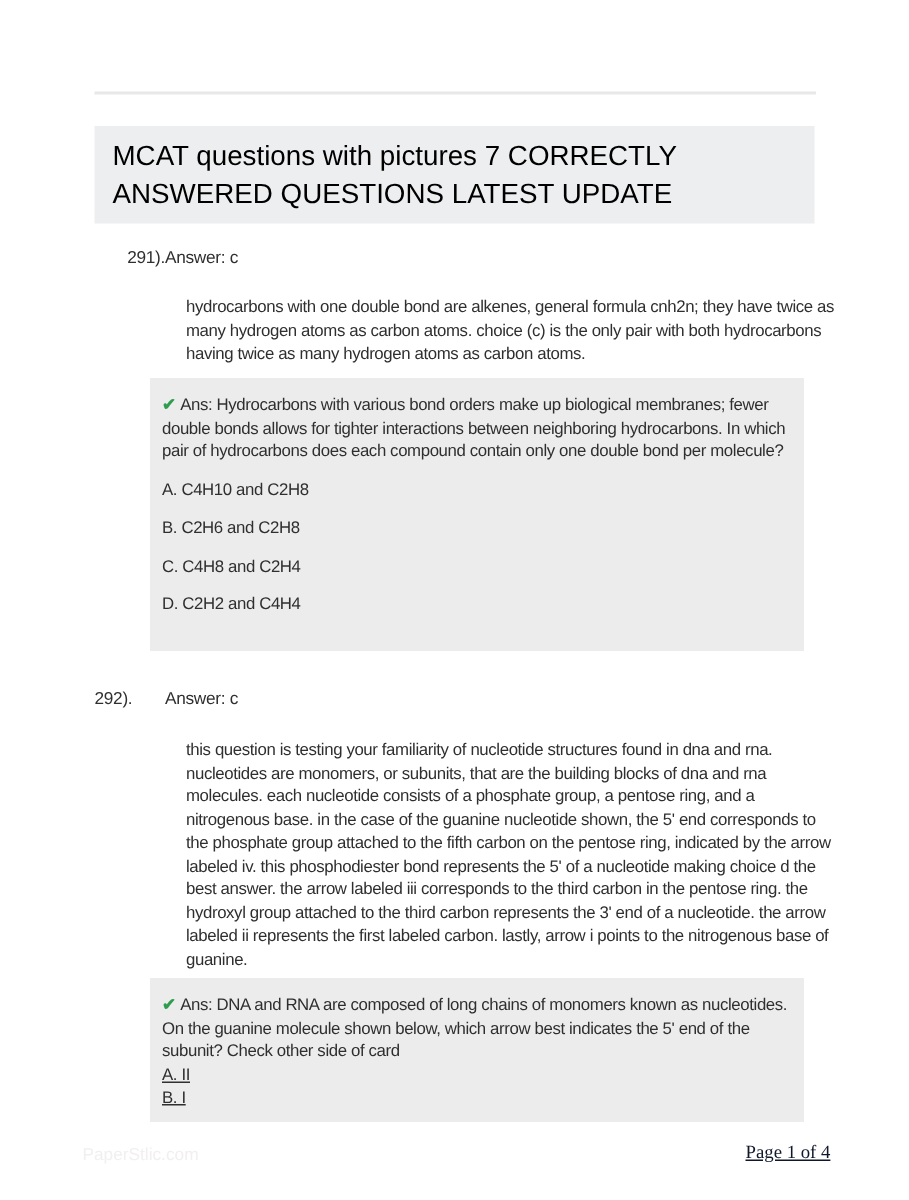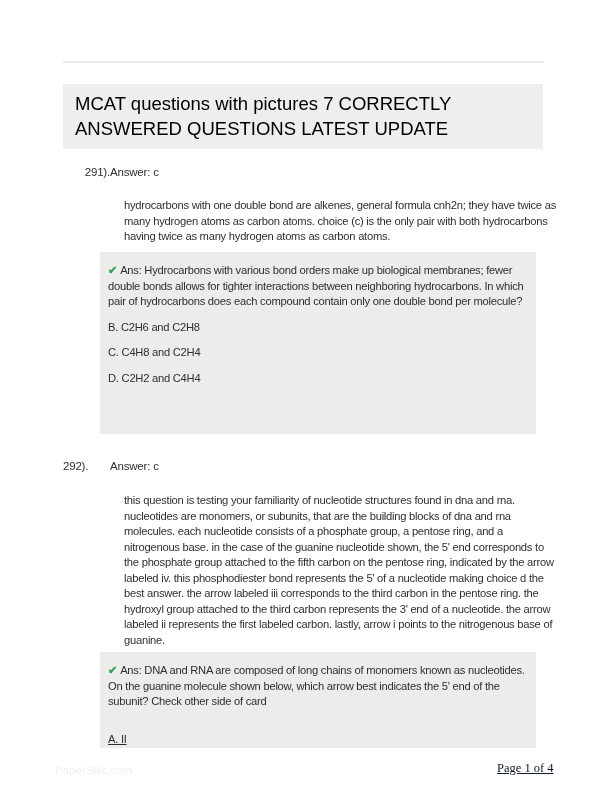--- a/index.html
+++ b/index.html
@@ -70,6 +70,7 @@
       <span class="check">✔</span><span>Ans: Hydrocarbons with various bond orders make up biological membranes; fewer double bonds allows for tighter interactions between neighboring hydrocarbons. In which pair of hydrocarbons does each compound contain only one double bond per molecule?</span>
     </p>
     <ul class="options spaced">
+      <li>A. C4H10 and C2H8</li>
       <li>B. C2H6 and C2H8</li>
       <li>C. C4H8 and C2H4</li>
       <li>D. C2H2 and C4H4</li>

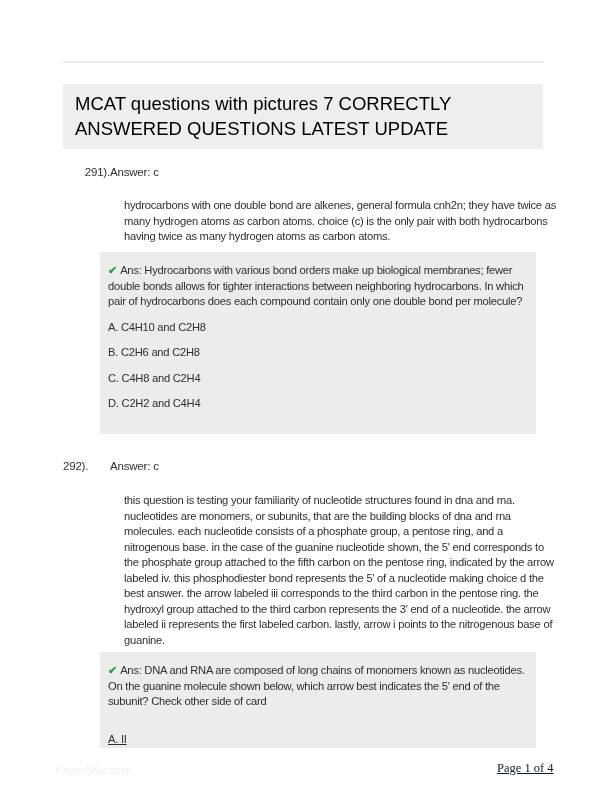--- a/index.html
+++ b/index.html
@@ -37,7 +37,7 @@
   .check{color:#2e9e4e;font-weight:700;margin-right:3px;}
   ul.options{list-style:none;margin:10px 0 0;padding:0;}
   ul.options.spaced li + li{margin-top:10px;}
-  ul.options.tight{margin-top:22px;text-decoration:underline;}
+  ul.options.tight{margin-top:0;text-decoration:underline;}
   ul.options.tight li + li{margin-top:0;}
   .watermark{
     position:absolute;left:55px;top:764px;font-size:11.5px;color:#f1eff0;

